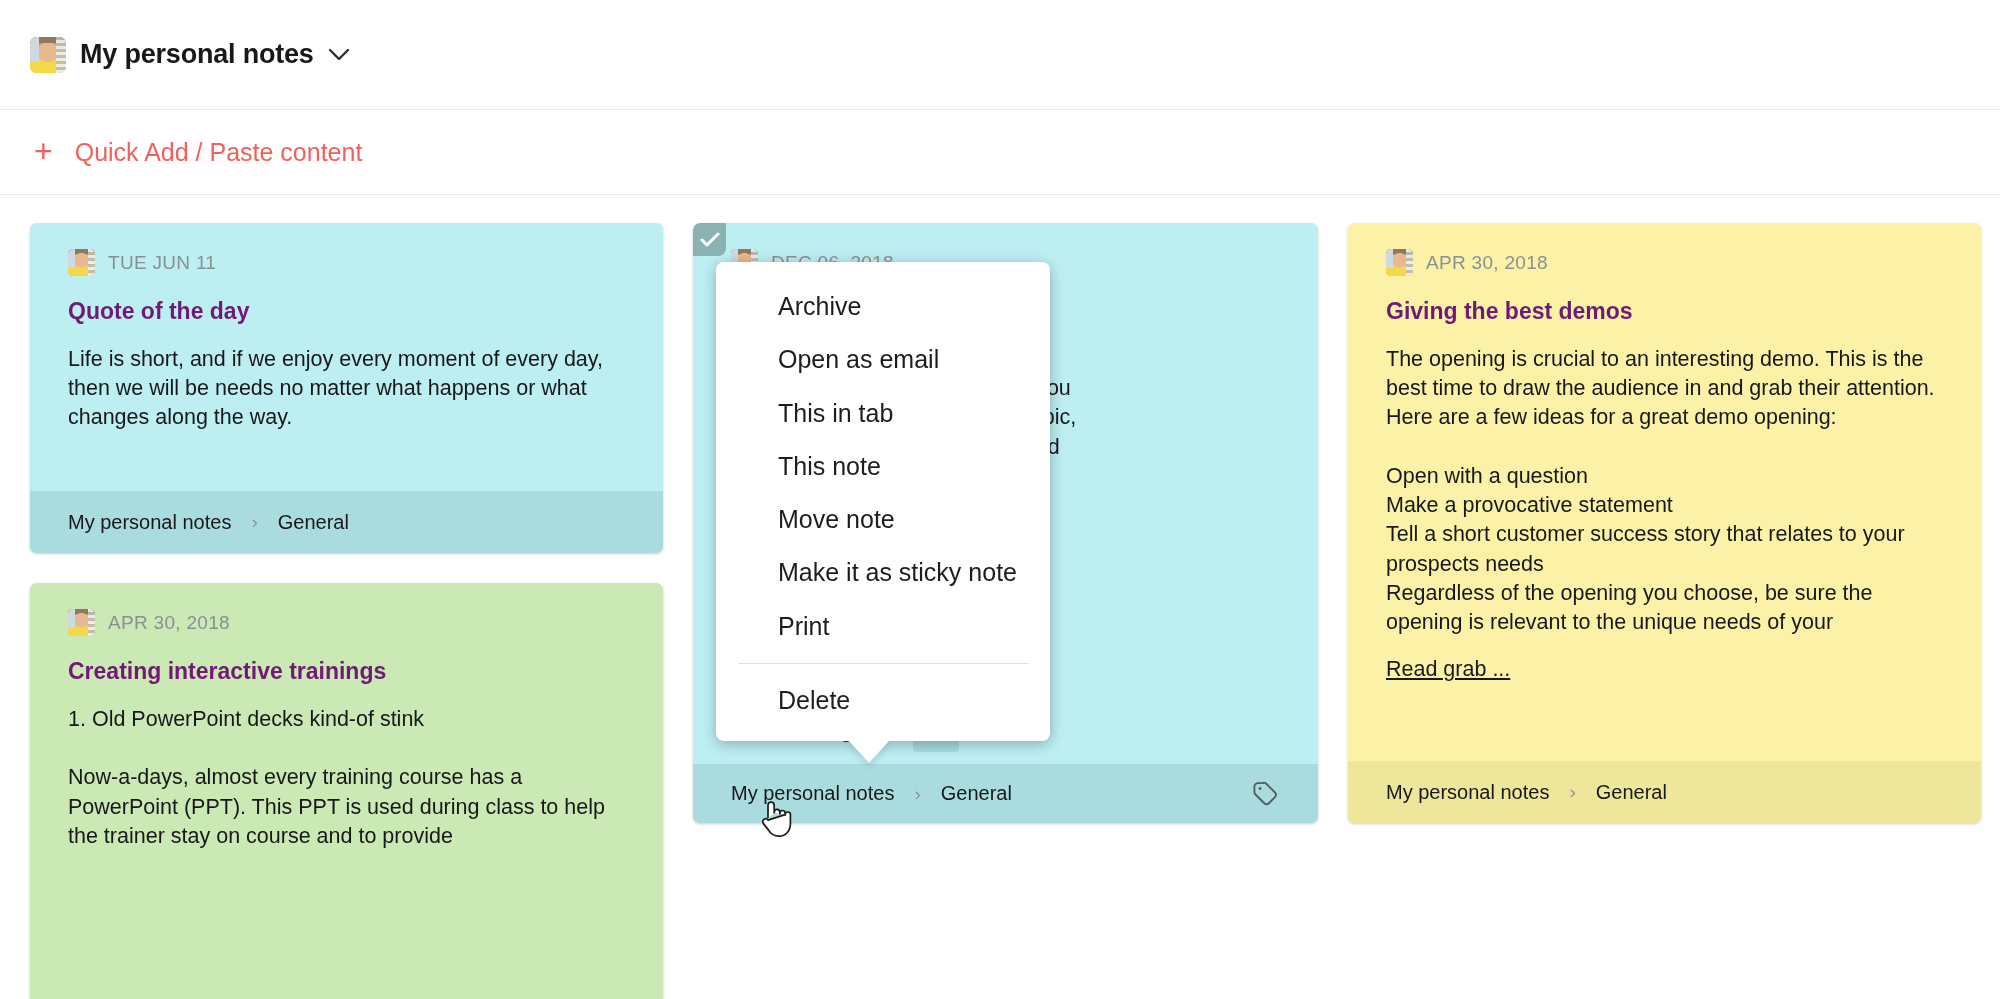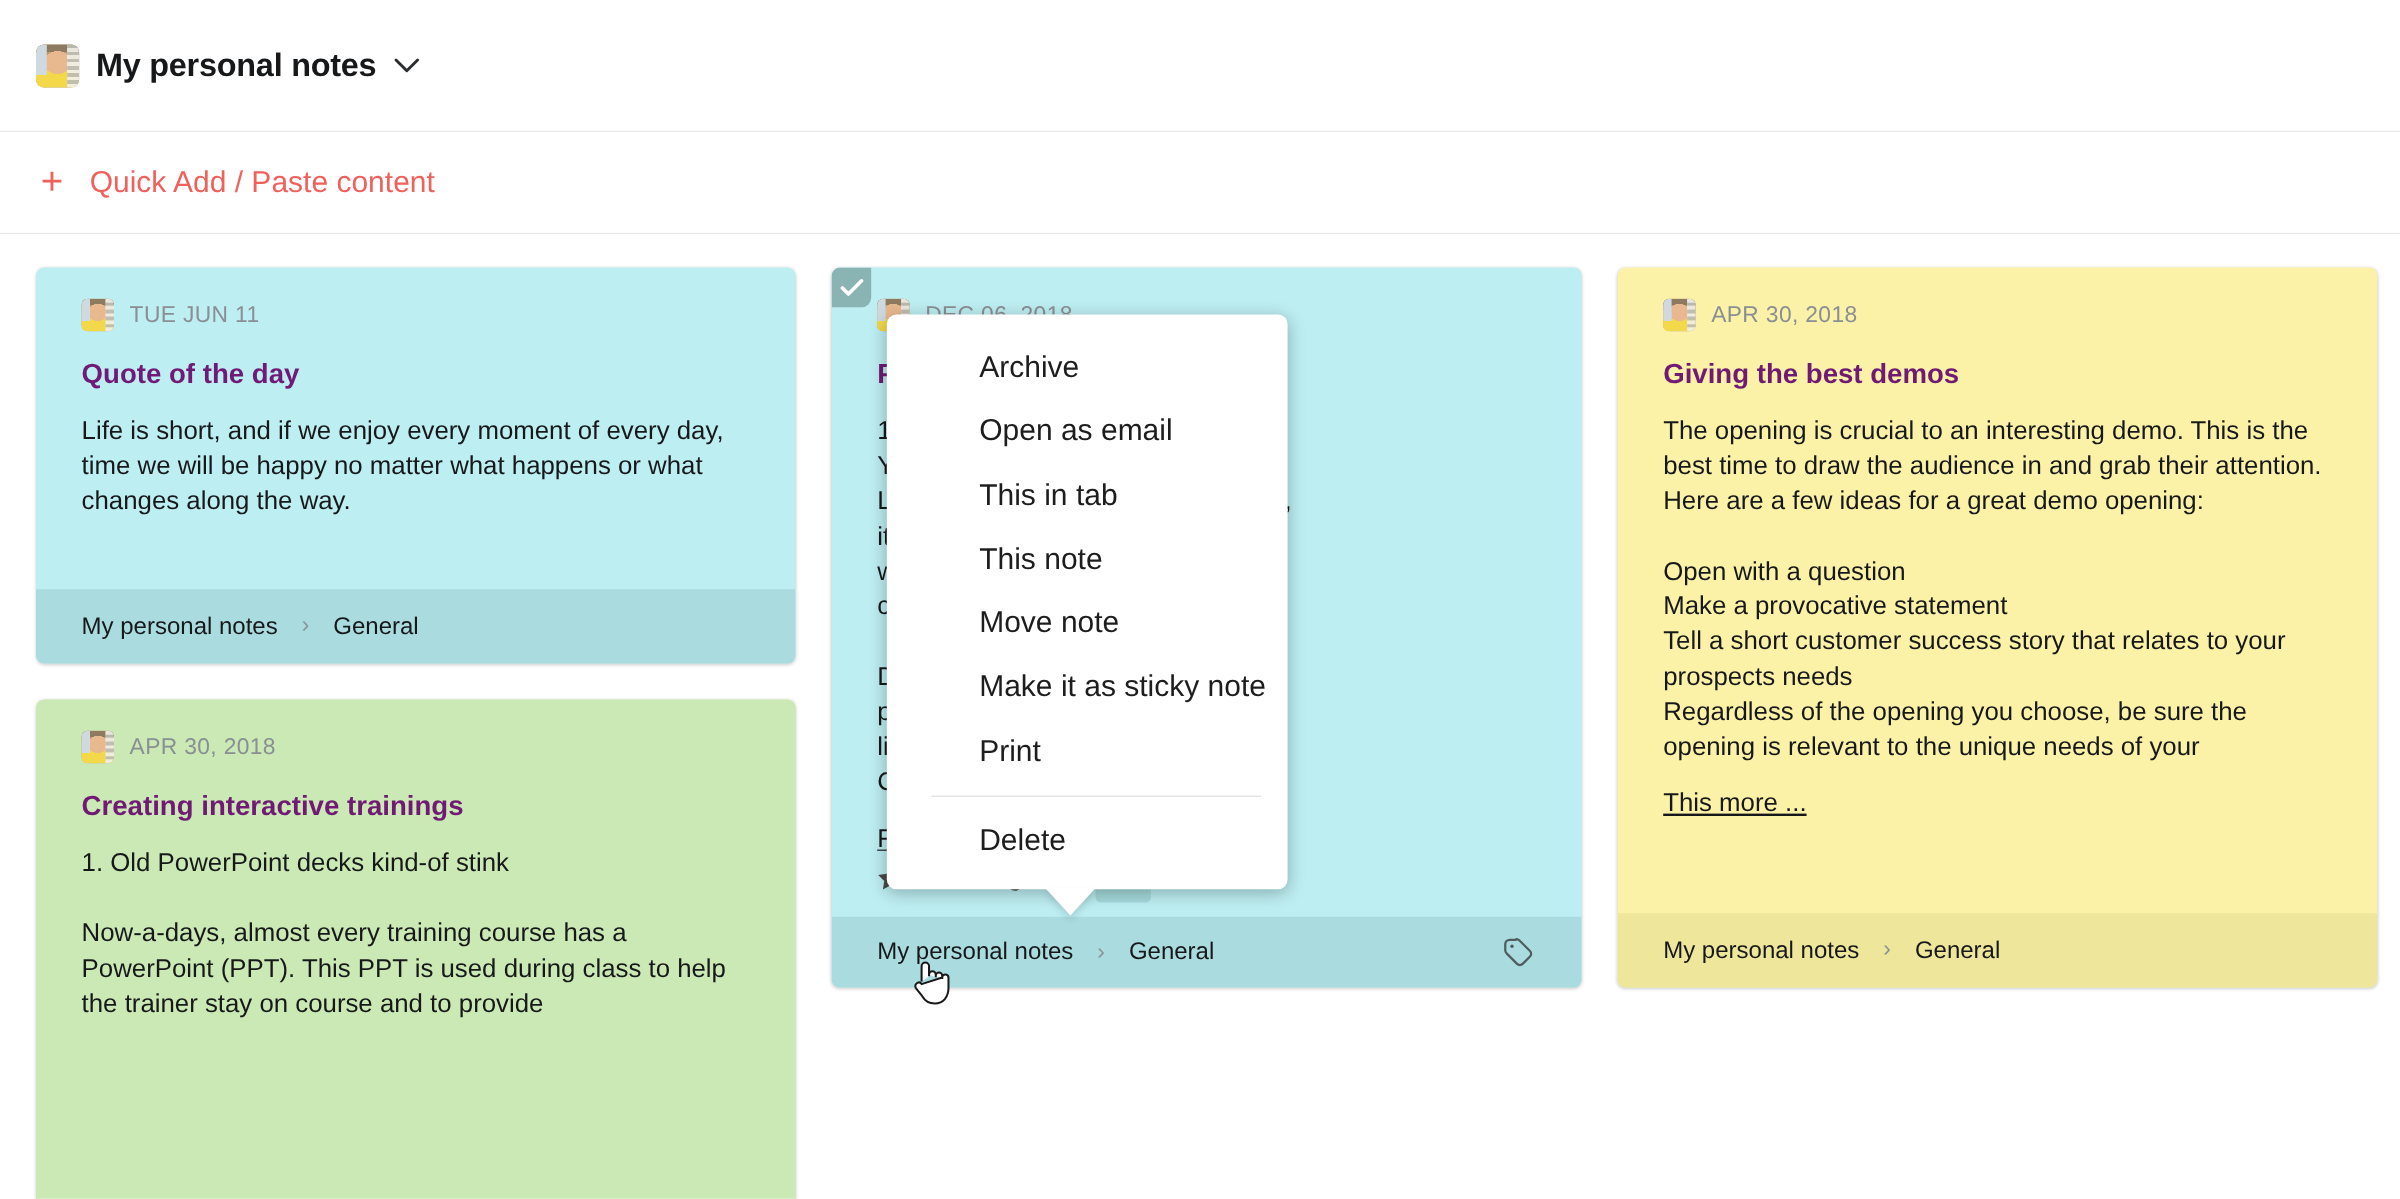--- a/index.html
+++ b/index.html
@@ -191,13 +191,13 @@
   
   .ctx-menu {
     position: absolute;
-    left: 739px;
+    left: 716px;
     top: 67px;
     width: 334px;
     background: #ffffff;
     border-radius: 8px;
     box-shadow: 0 3px 14px rgba(0,0,0,.28);
-    padding: 18px 0 14px 15px;
+    padding: 18px 0 14px 0;
     z-index: 40;
   }
   .ctx-item {

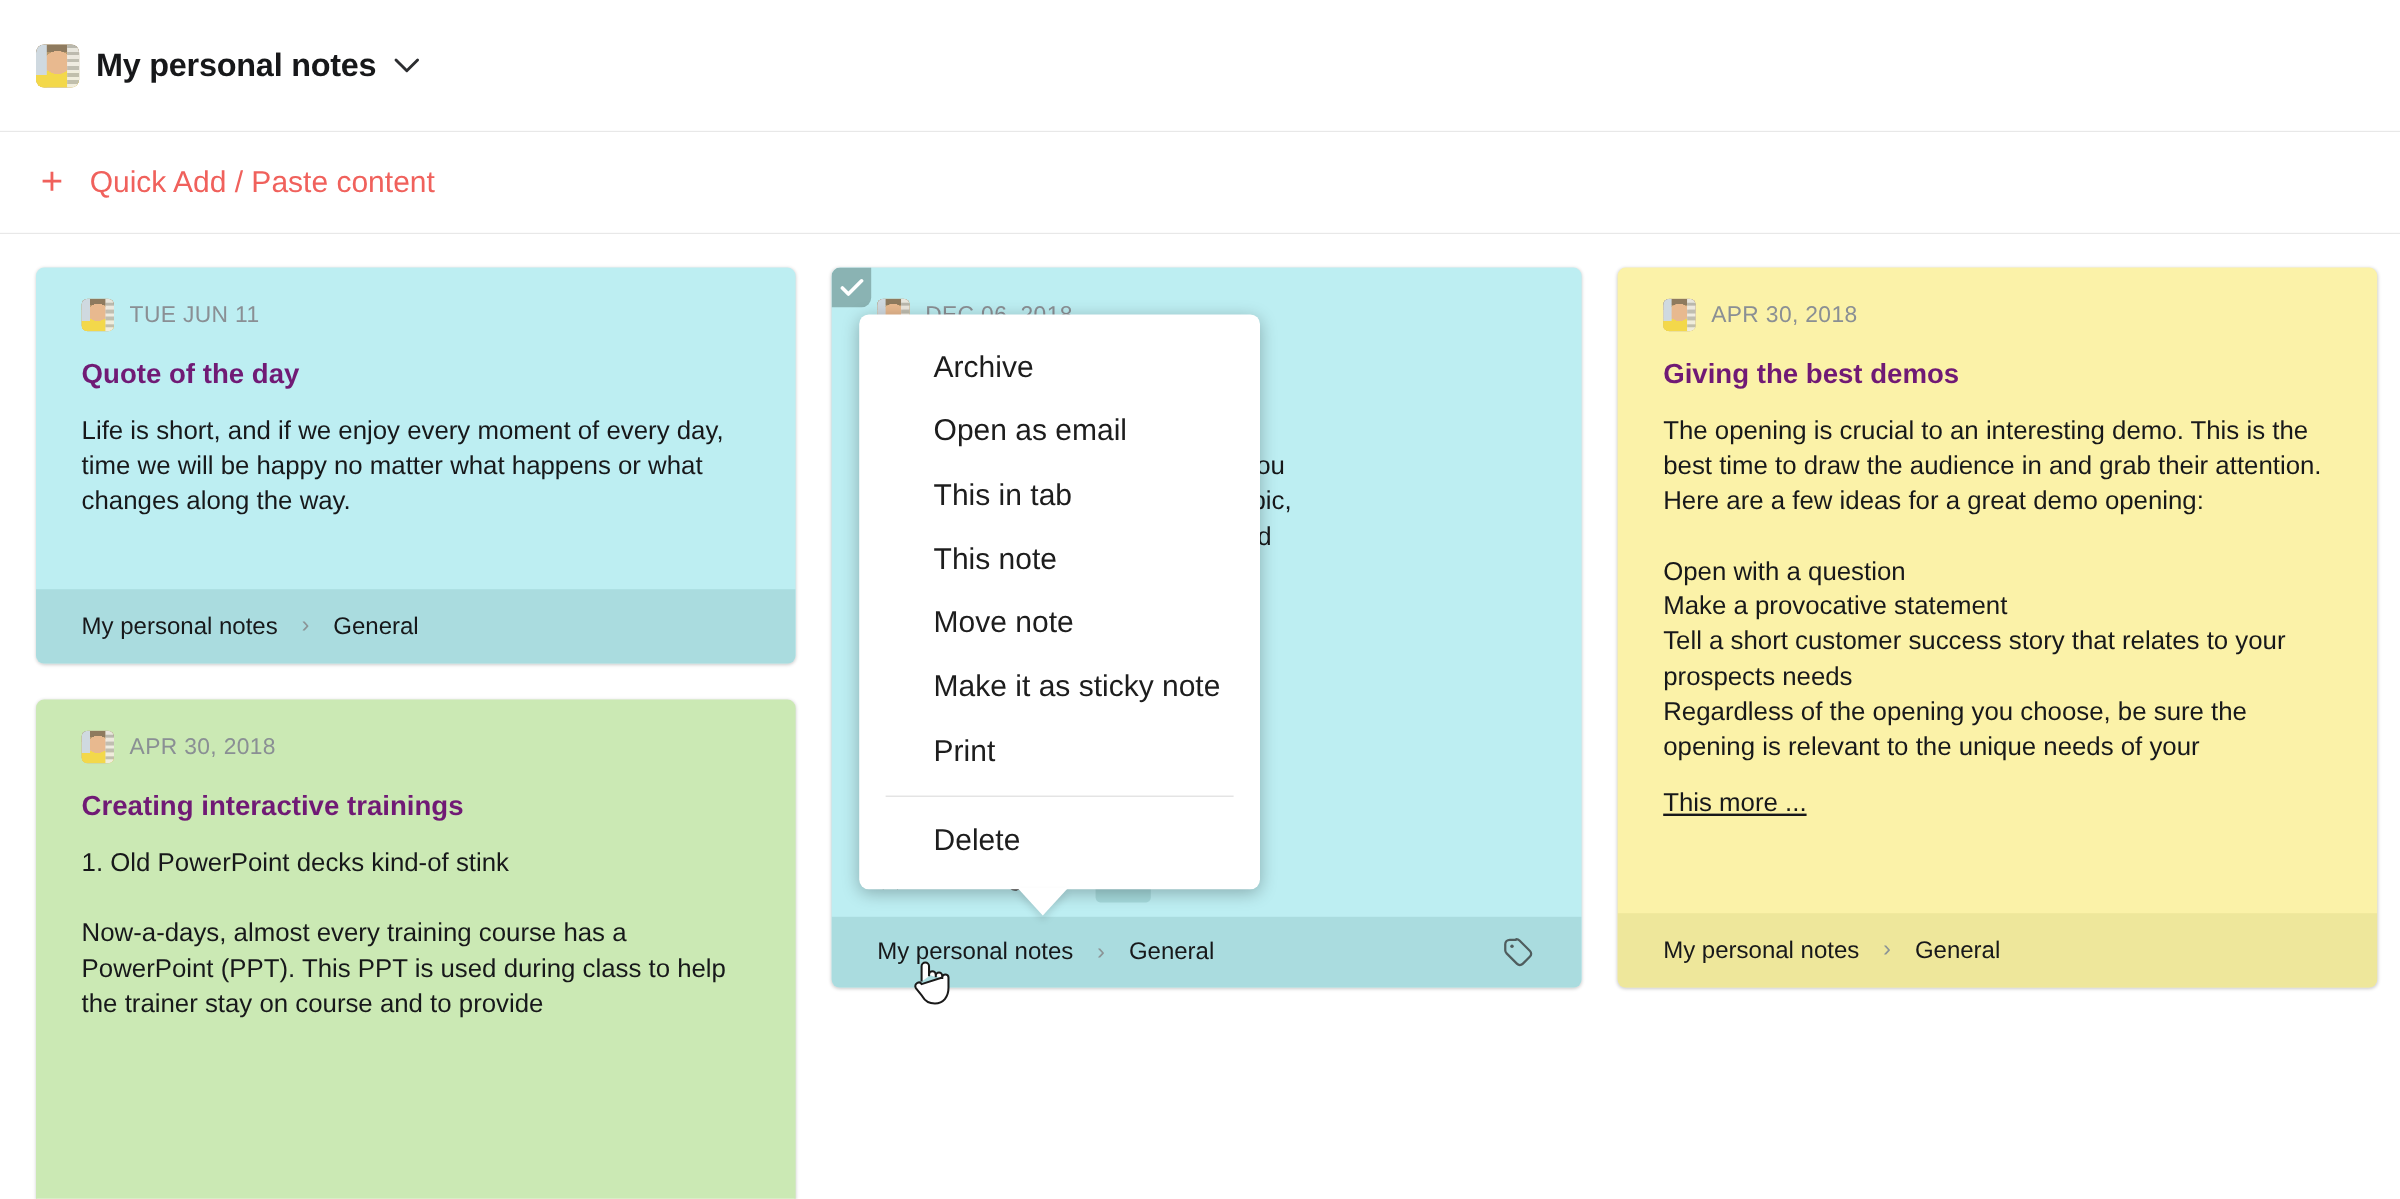--- a/index.html
+++ b/index.html
@@ -269,7 +269,7 @@
           <span class="note-date">TUE JUN 11</span>
         </div>
         <div class="note-title">Quote of the day</div>
-        <div class="note-text">Life is short, and if we enjoy every moment of every day, time we will be happy no matter what happens or what changes along the way.</div>
+        <div class="note-text">Life is short, and if we enjoy every moment of every day, then we will be needs no matter what happens or what changes along the way.</div>
       </div>
       <div class="note-footer">
         <span>My personal notes</span>

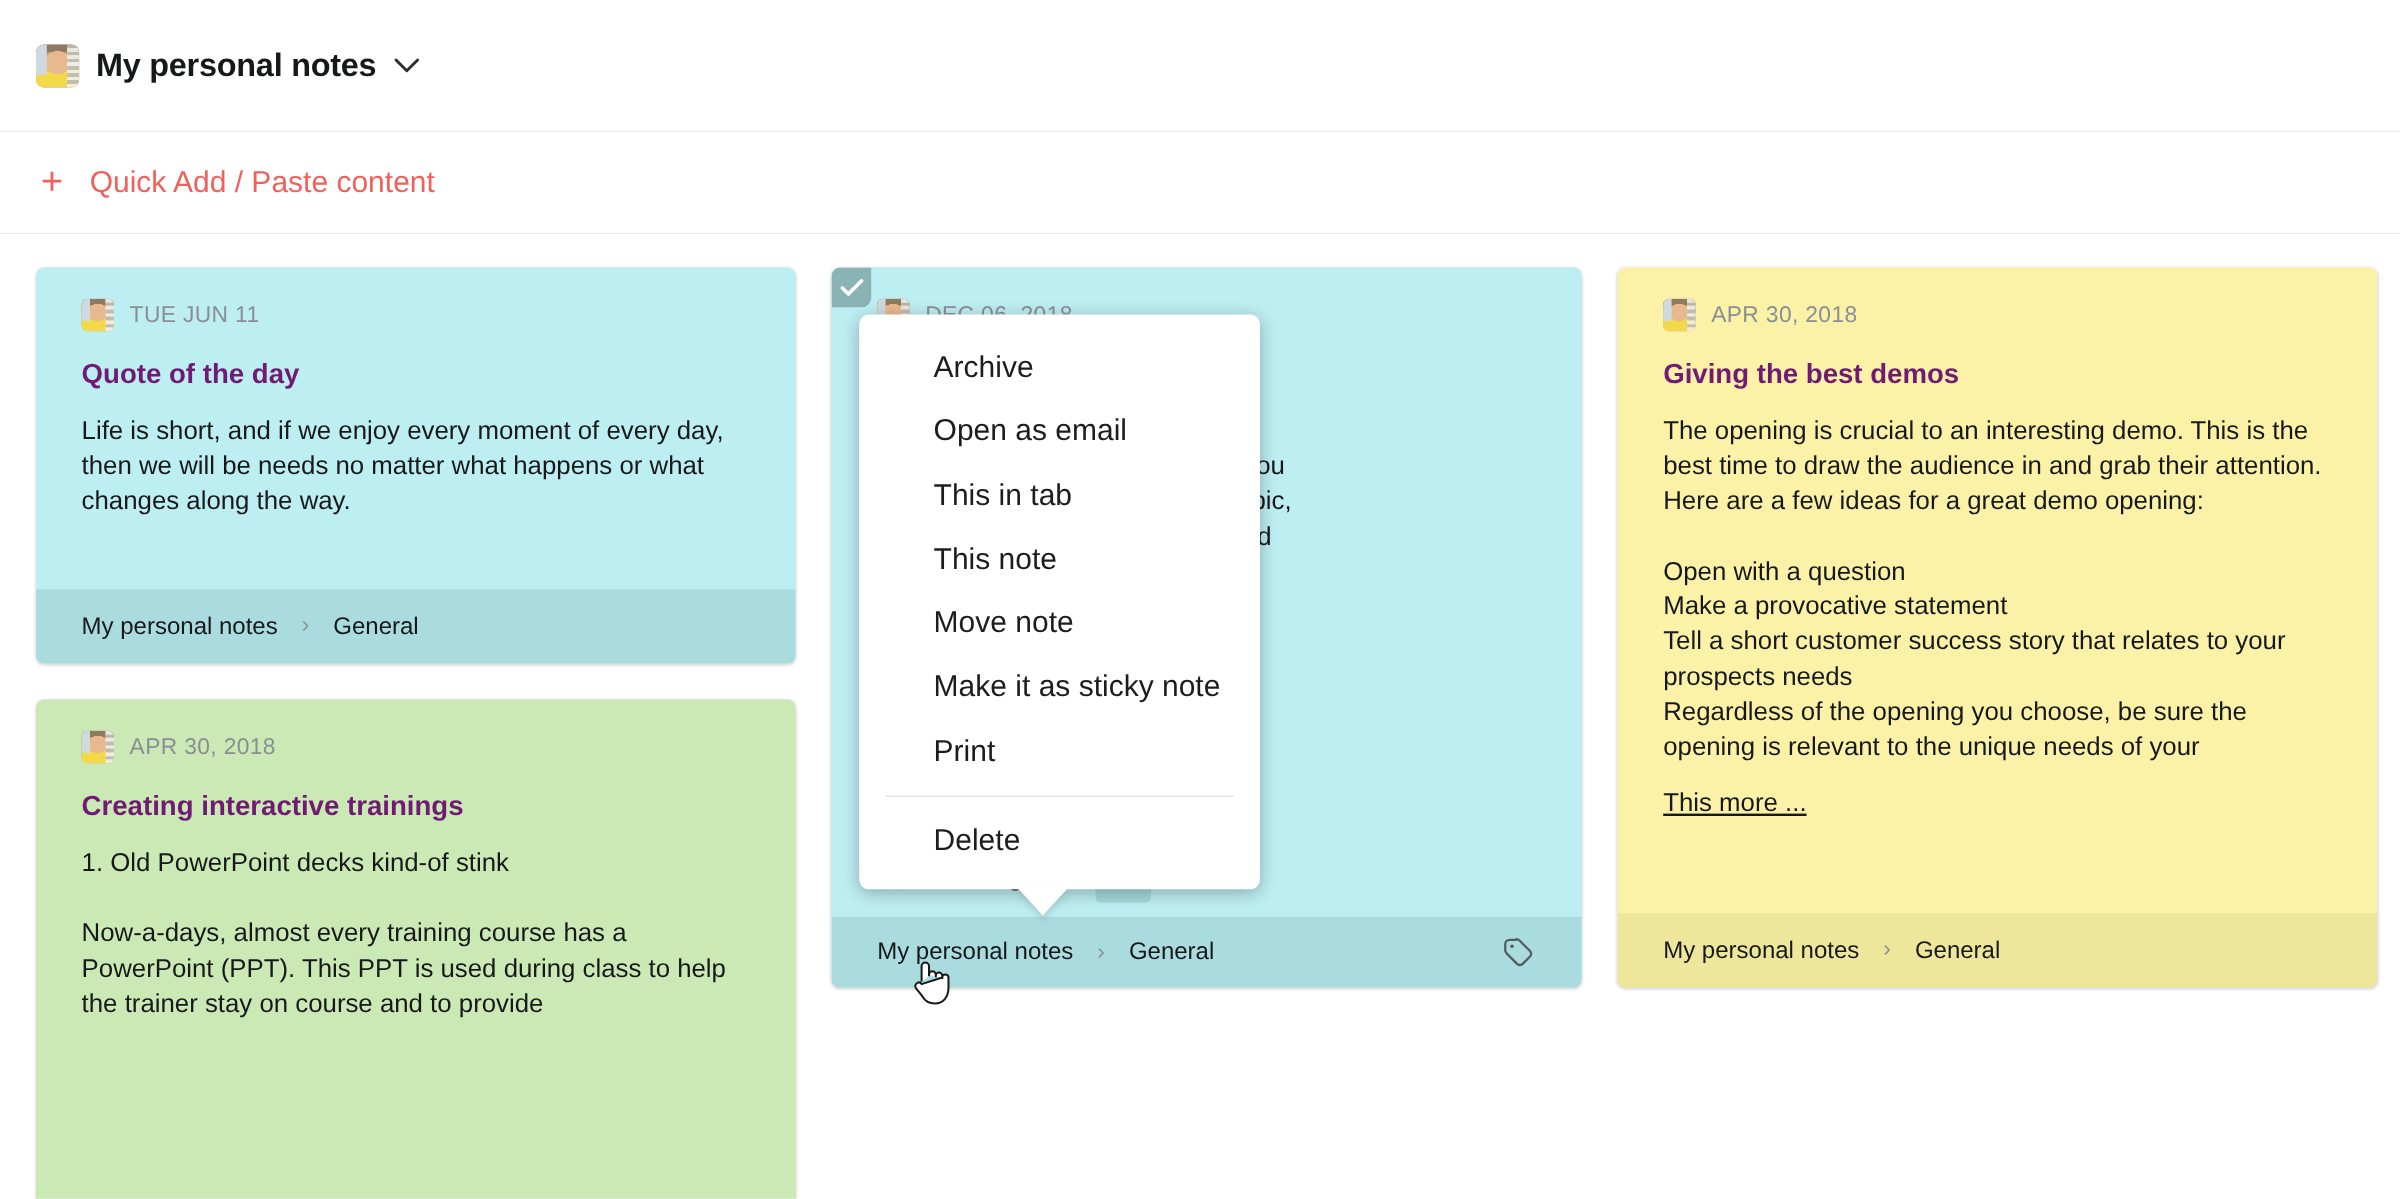--- a/index.html
+++ b/index.html
@@ -399,7 +399,7 @@
 Make a provocative statement
 Tell a short customer success story that relates to your prospects needs
 Regardless of the opening you choose, be sure the opening is relevant to the unique needs of your</div>
-        <a class="read-more">This more ...</a>
+        <a class="read-more">Read grab ...</a>
       </div>
       <div class="note-footer">
         <span>My personal notes</span>

